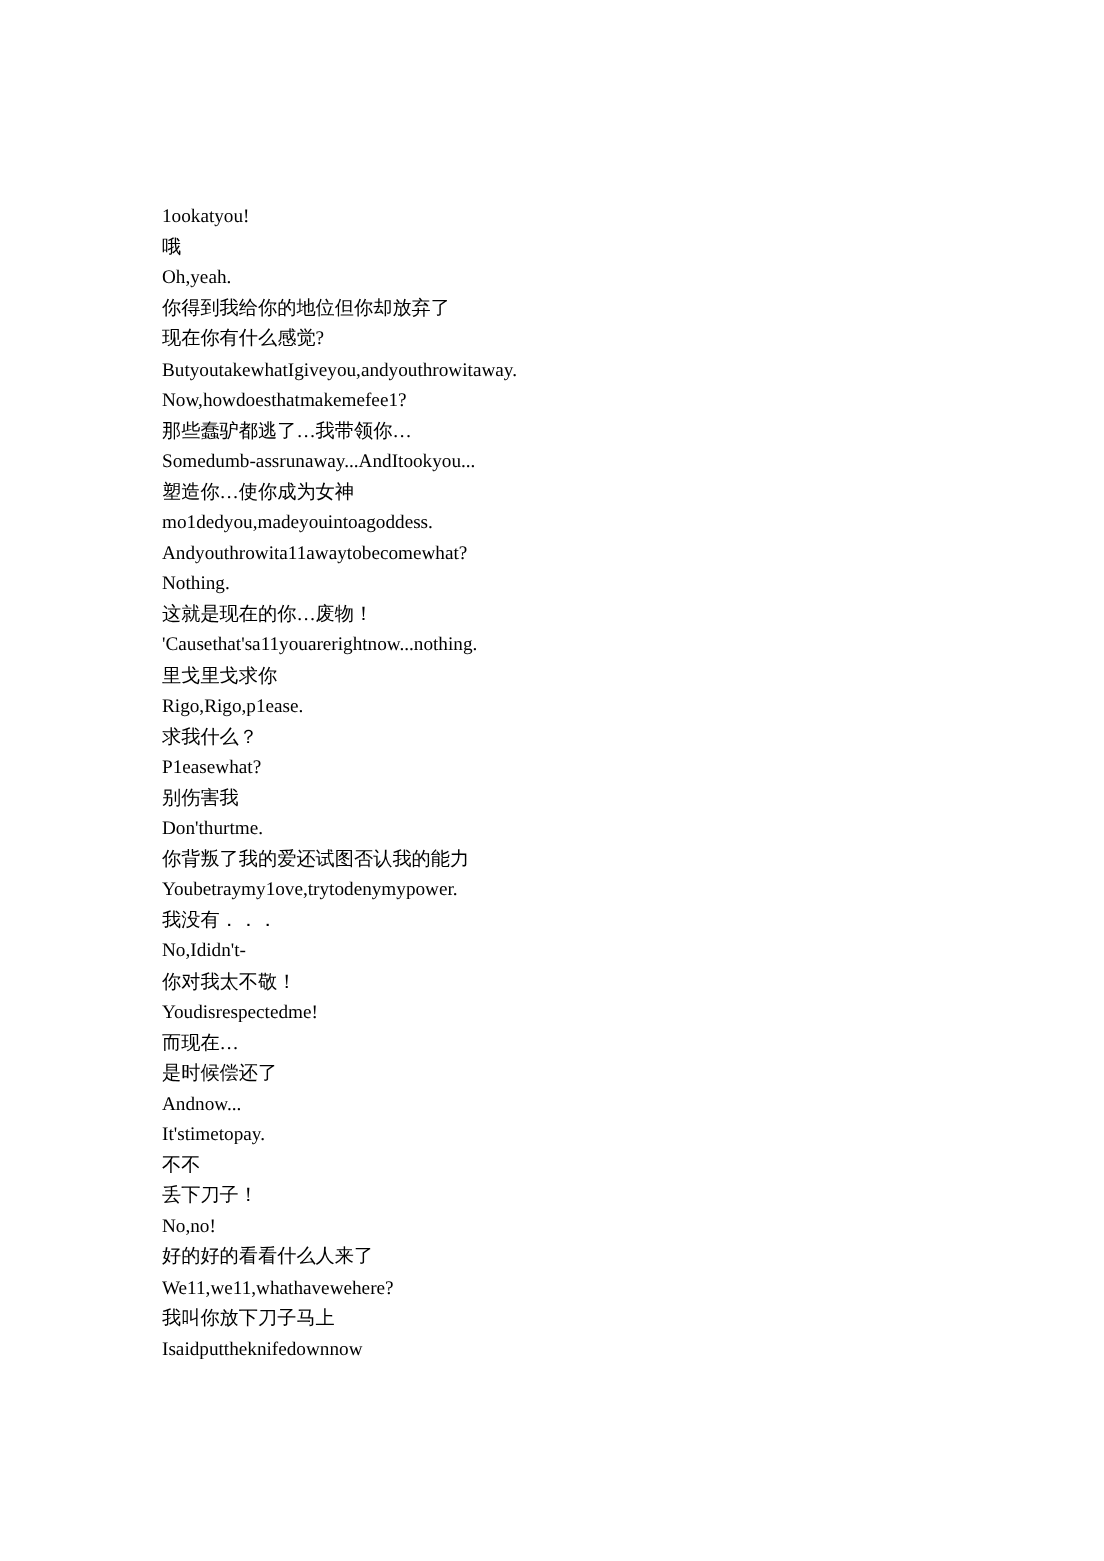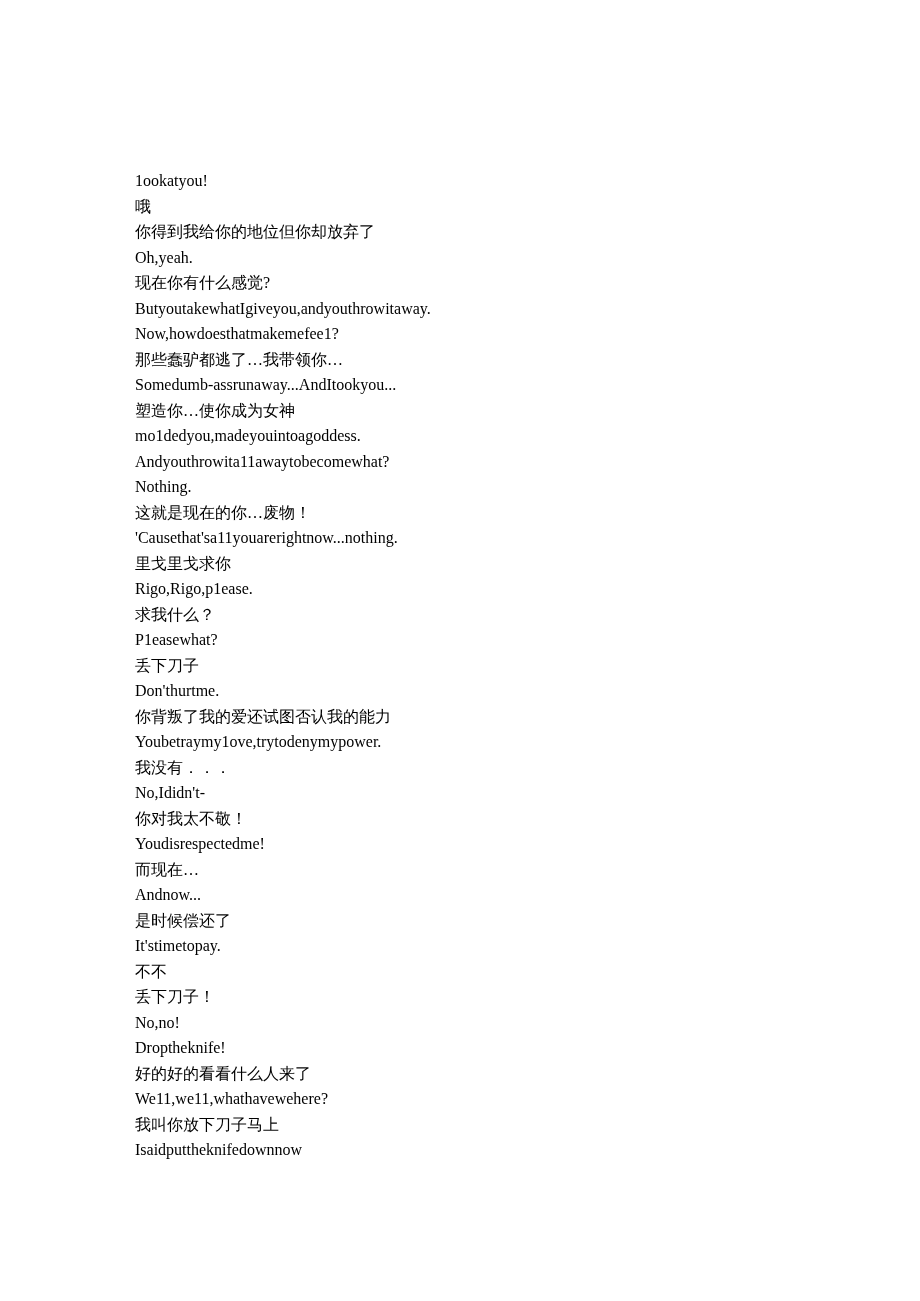--- a/index.html
+++ b/index.html
@@ -30,8 +30,8 @@
   <div id="lines-container">
       <p class="line">1ookatyou!</p>
       <p class="line">哦</p>
+      <p class="line">Oh,yeah.</p>
       <p class="line">你得到我给你的地位但你却放弃了</p>
-      <p class="line">Oh,yeah.</p>
       <p class="line">现在你有什么感觉?</p>
       <p class="line">ButyoutakewhatIgiveyou,andyouthrowitaway.</p>
       <p class="line">Now,howdoesthatmakemefee1?</p>

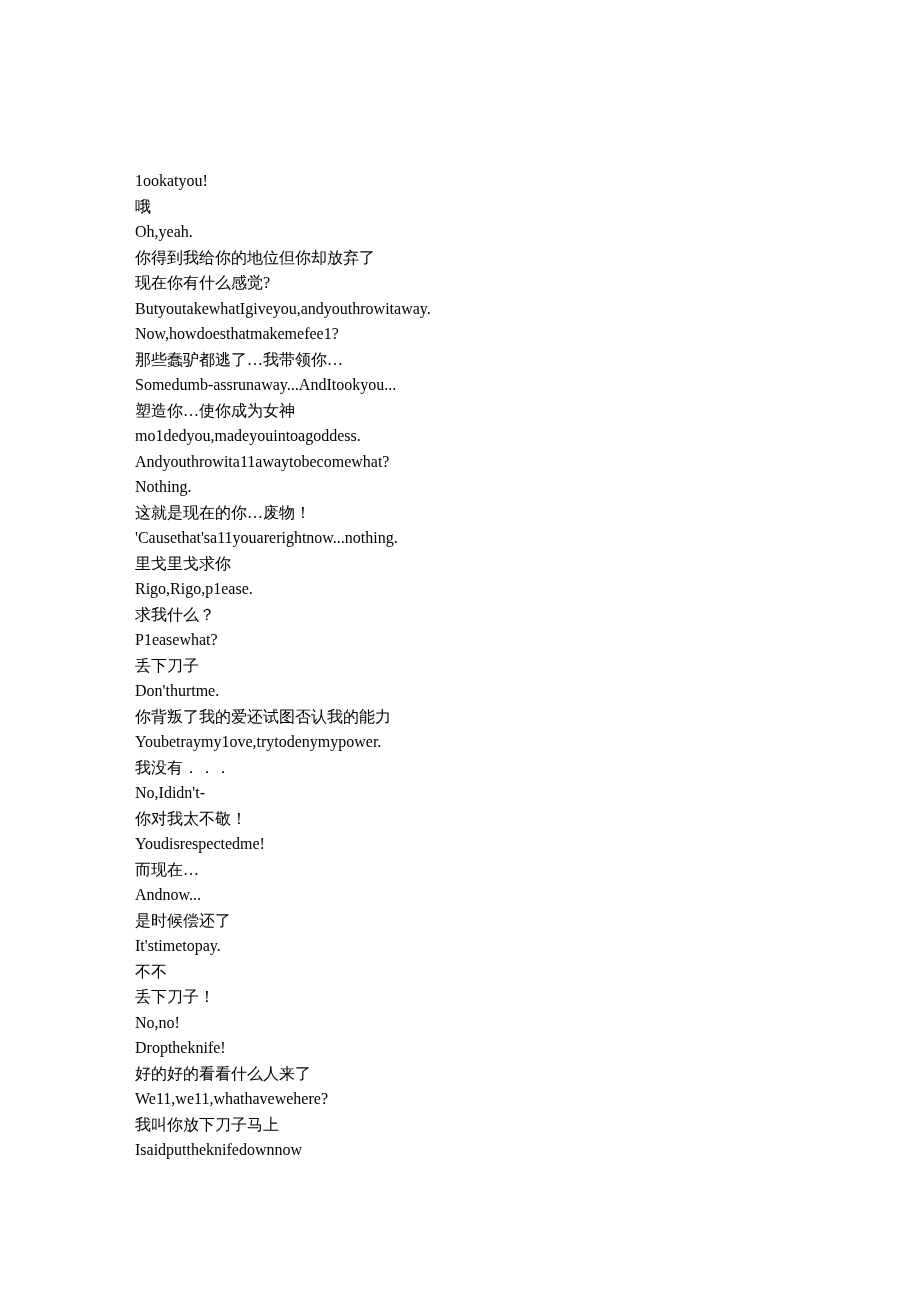--- a/index.html
+++ b/index.html
@@ -47,7 +47,7 @@
       <p class="line">Rigo,Rigo,p1ease.</p>
       <p class="line">求我什么？</p>
       <p class="line">P1easewhat?</p>
-      <p class="line">丢下刀子</p>
+      <p class="line">别伤害我</p>
       <p class="line">Don'thurtme.</p>
       <p class="line">你背叛了我的爱还试图否认我的能力</p>
       <p class="line">Youbetraymy1ove,trytodenymypower.</p>

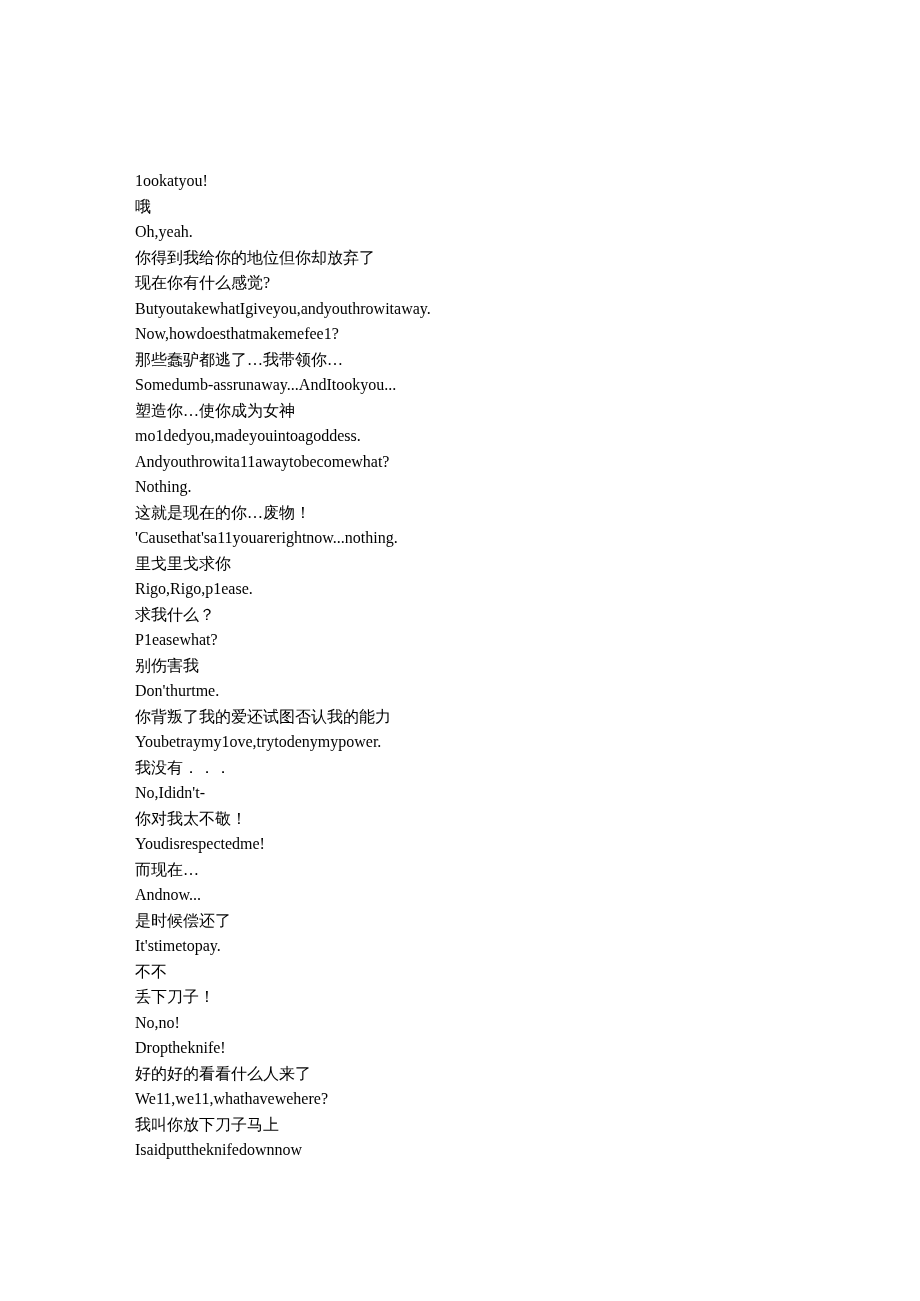--- a/index.html
+++ b/index.html
@@ -56,8 +56,8 @@
       <p class="line">你对我太不敬！</p>
       <p class="line">Youdisrespectedme!</p>
       <p class="line">而现在…</p>
+      <p class="line">是时候偿还了</p>
       <p class="line">Andnow...</p>
-      <p class="line">是时候偿还了</p>
       <p class="line">It'stimetopay.</p>
       <p class="line">不不</p>
       <p class="line">丢下刀子！</p>

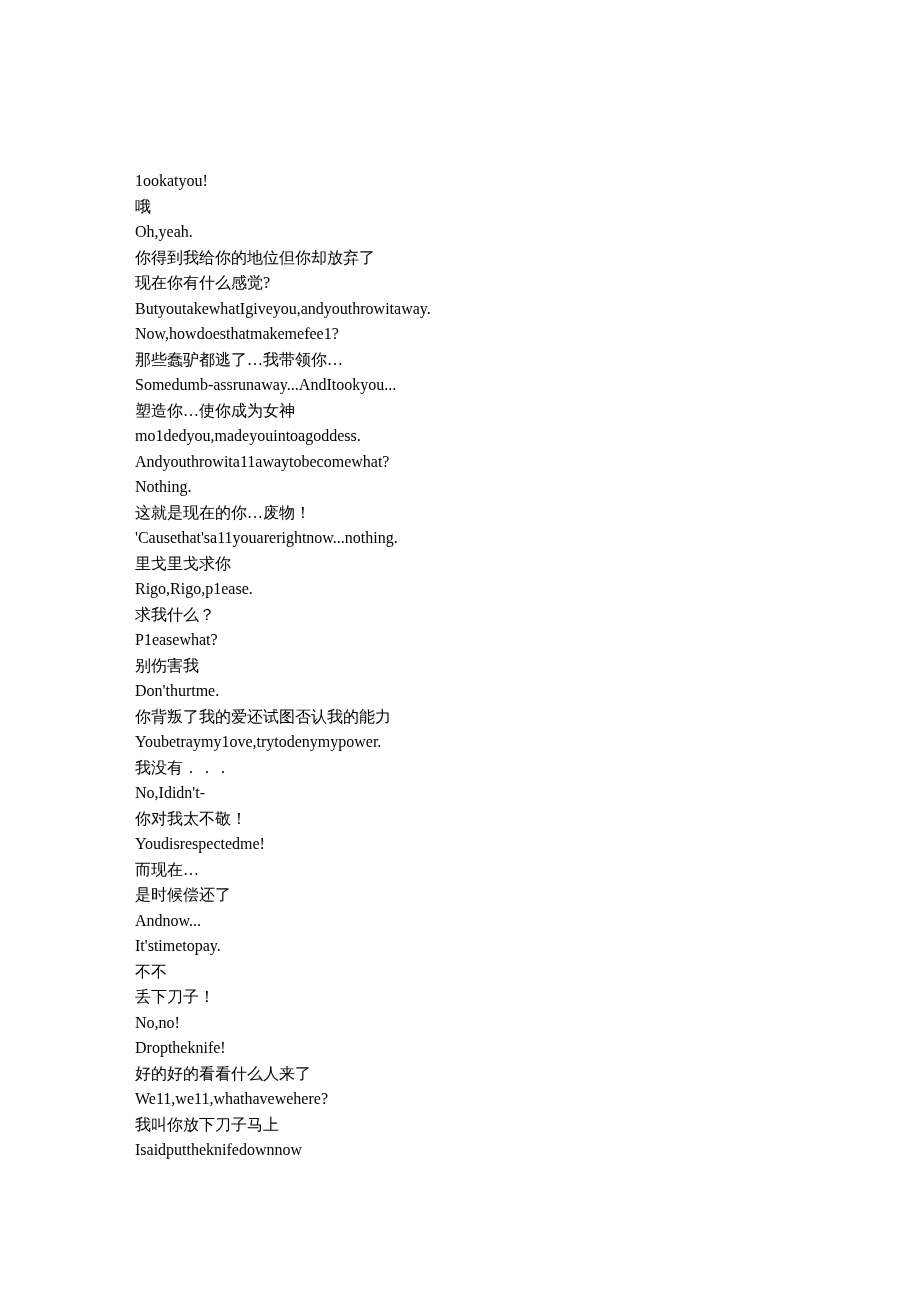--- a/index.html
+++ b/index.html
@@ -62,7 +62,6 @@
       <p class="line">不不</p>
       <p class="line">丢下刀子！</p>
       <p class="line">No,no!</p>
-      <p class="line">Droptheknife!</p>
       <p class="line">好的好的看看什么人来了</p>
       <p class="line">We11,we11,whathavewehere?</p>
       <p class="line">我叫你放下刀子马上</p>

